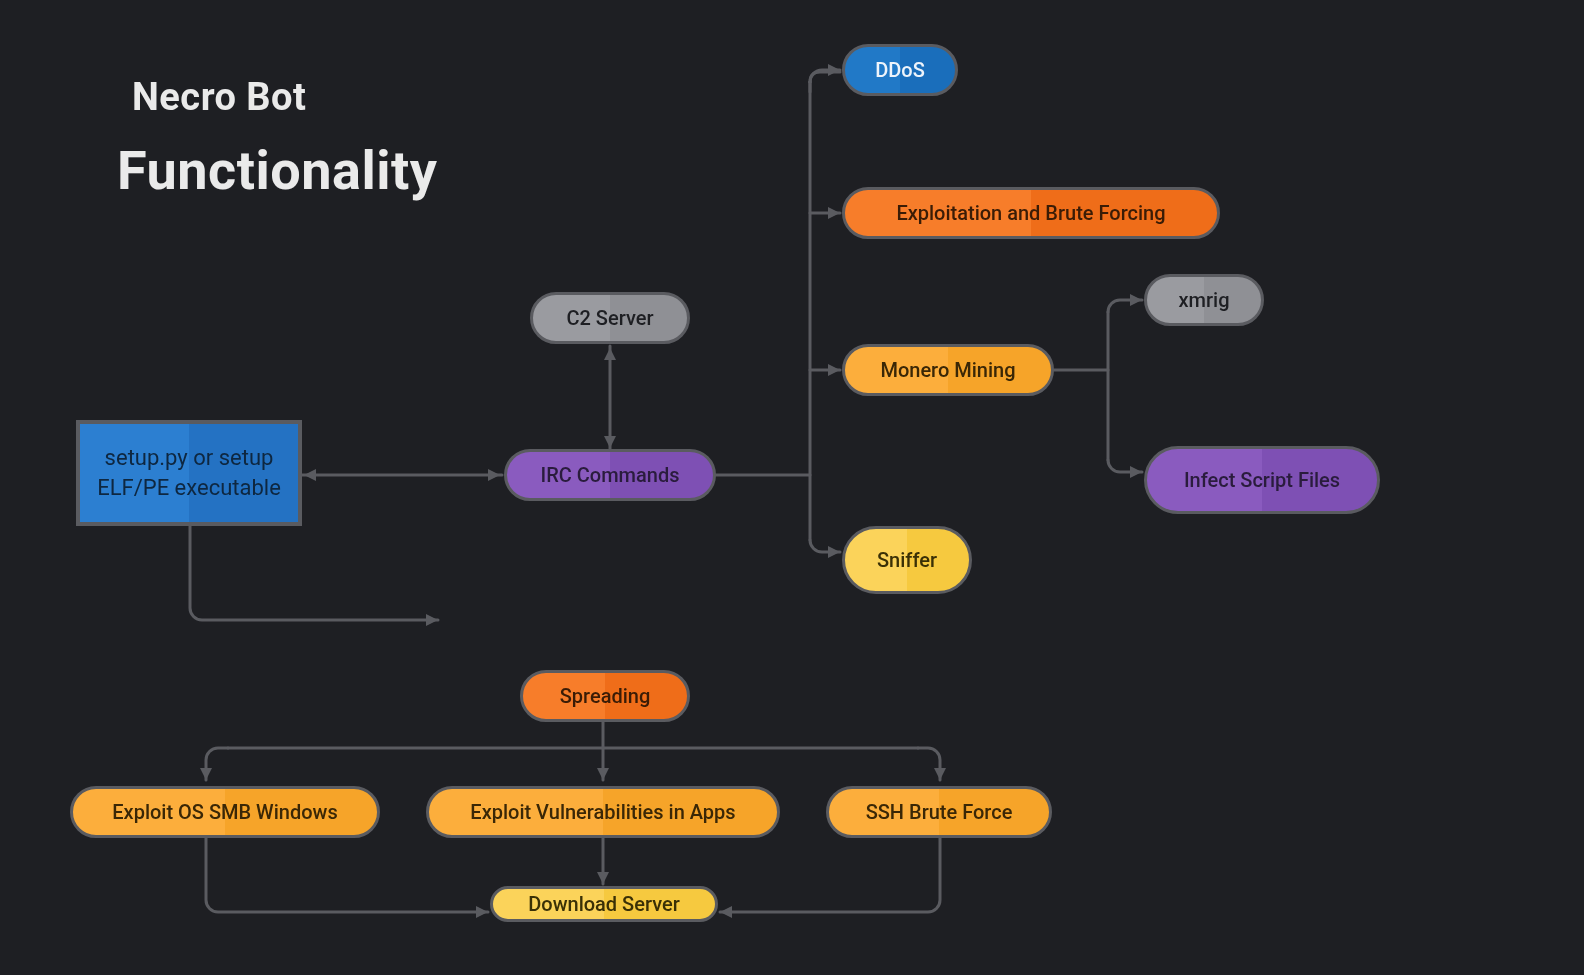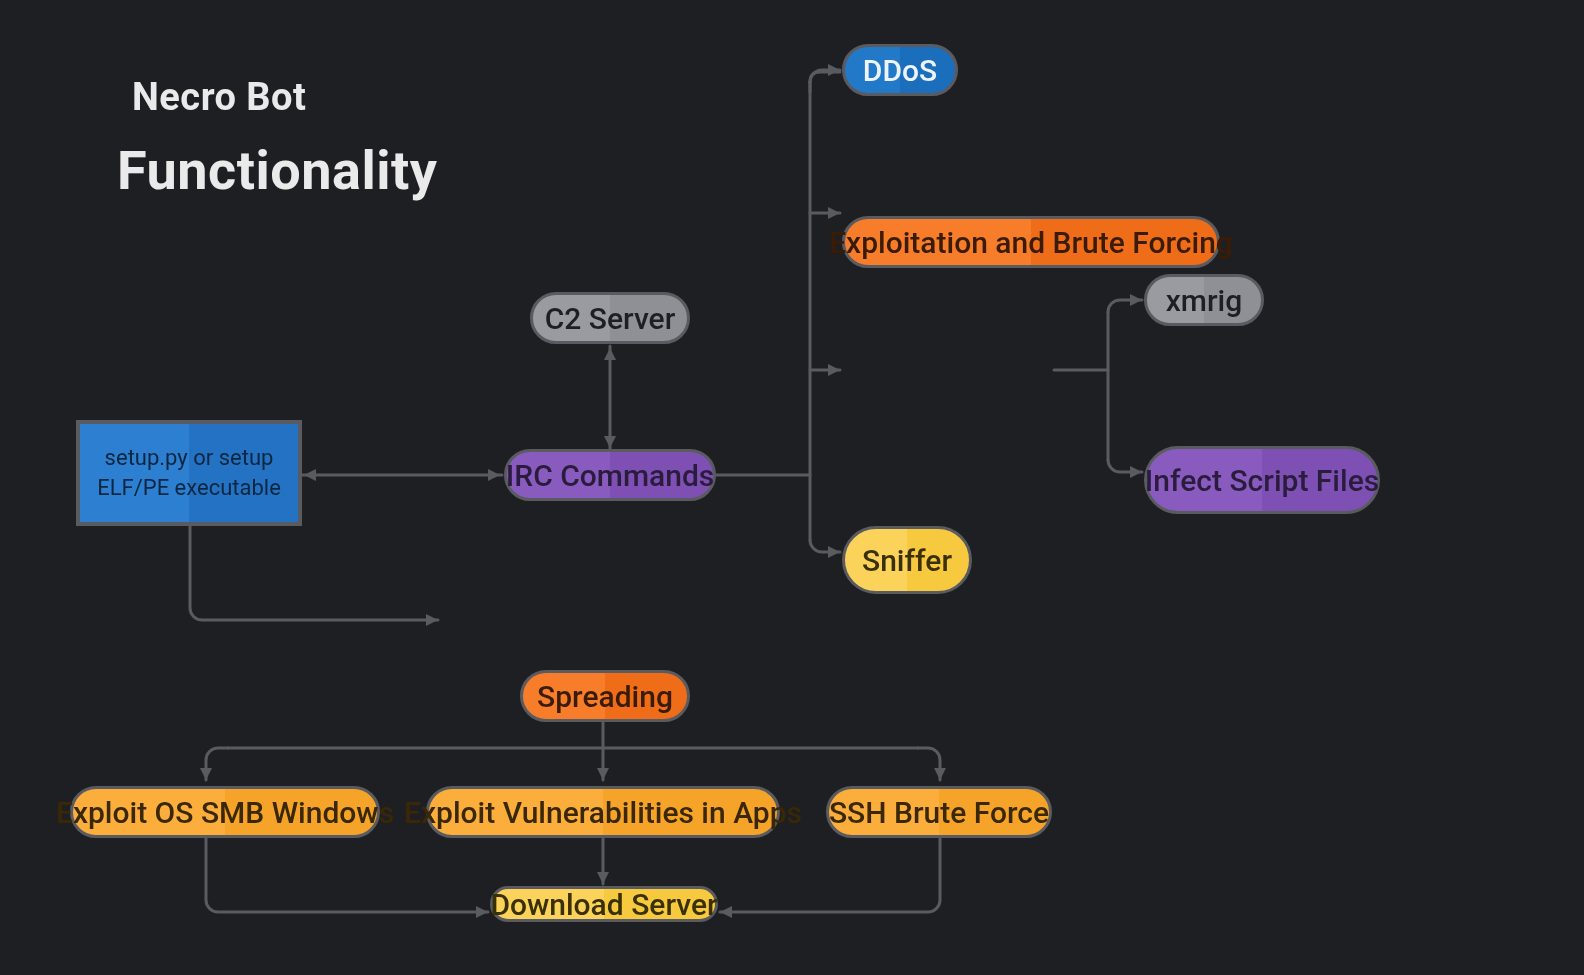--- a/index.html
+++ b/index.html
@@ -34,7 +34,7 @@
     display: flex;
     align-items: center;
     justify-content: center;
-    font-size: 30px;
+    font-size: 20px;
     font-weight: 500;
     white-space: nowrap;
   }

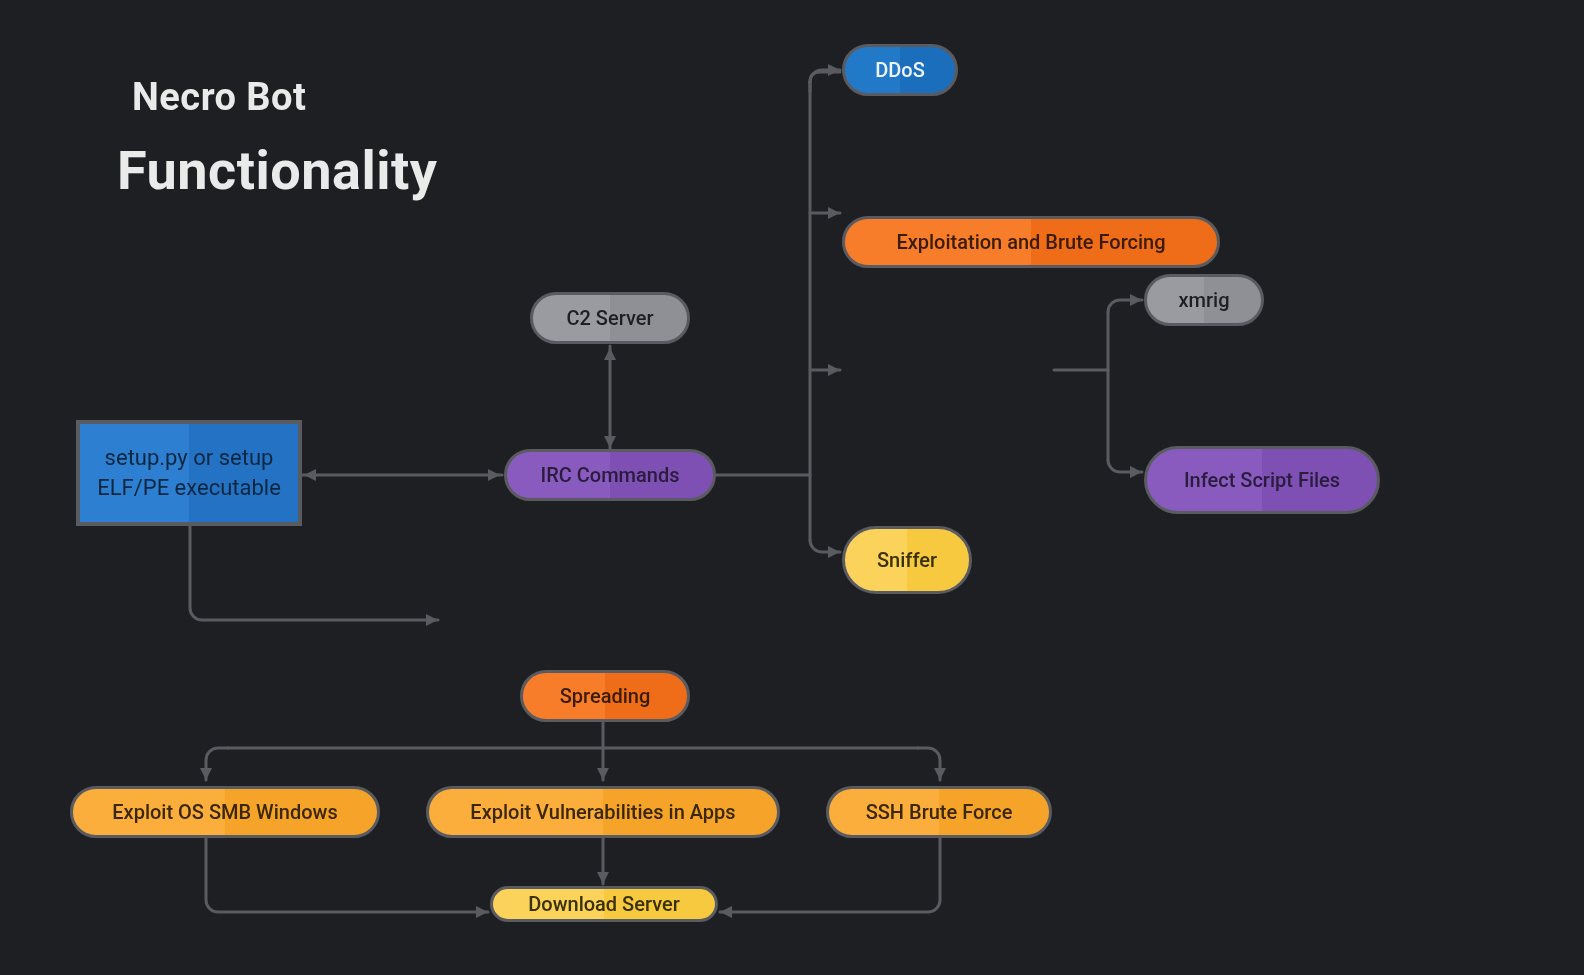--- a/index.html
+++ b/index.html
@@ -184,7 +184,7 @@
     <span>DDoS</span>
   </div>
 
-  <div class="pill pill-orange" style="left:842px; top:187px; width:378px; height:52px;margin-top:29px;">
+  <div class="pill pill-orange" style="left:842px; top:187px; width:378px; height:52px;">
     <span>Exploitation and Brute Forcing</span>
   </div>
 

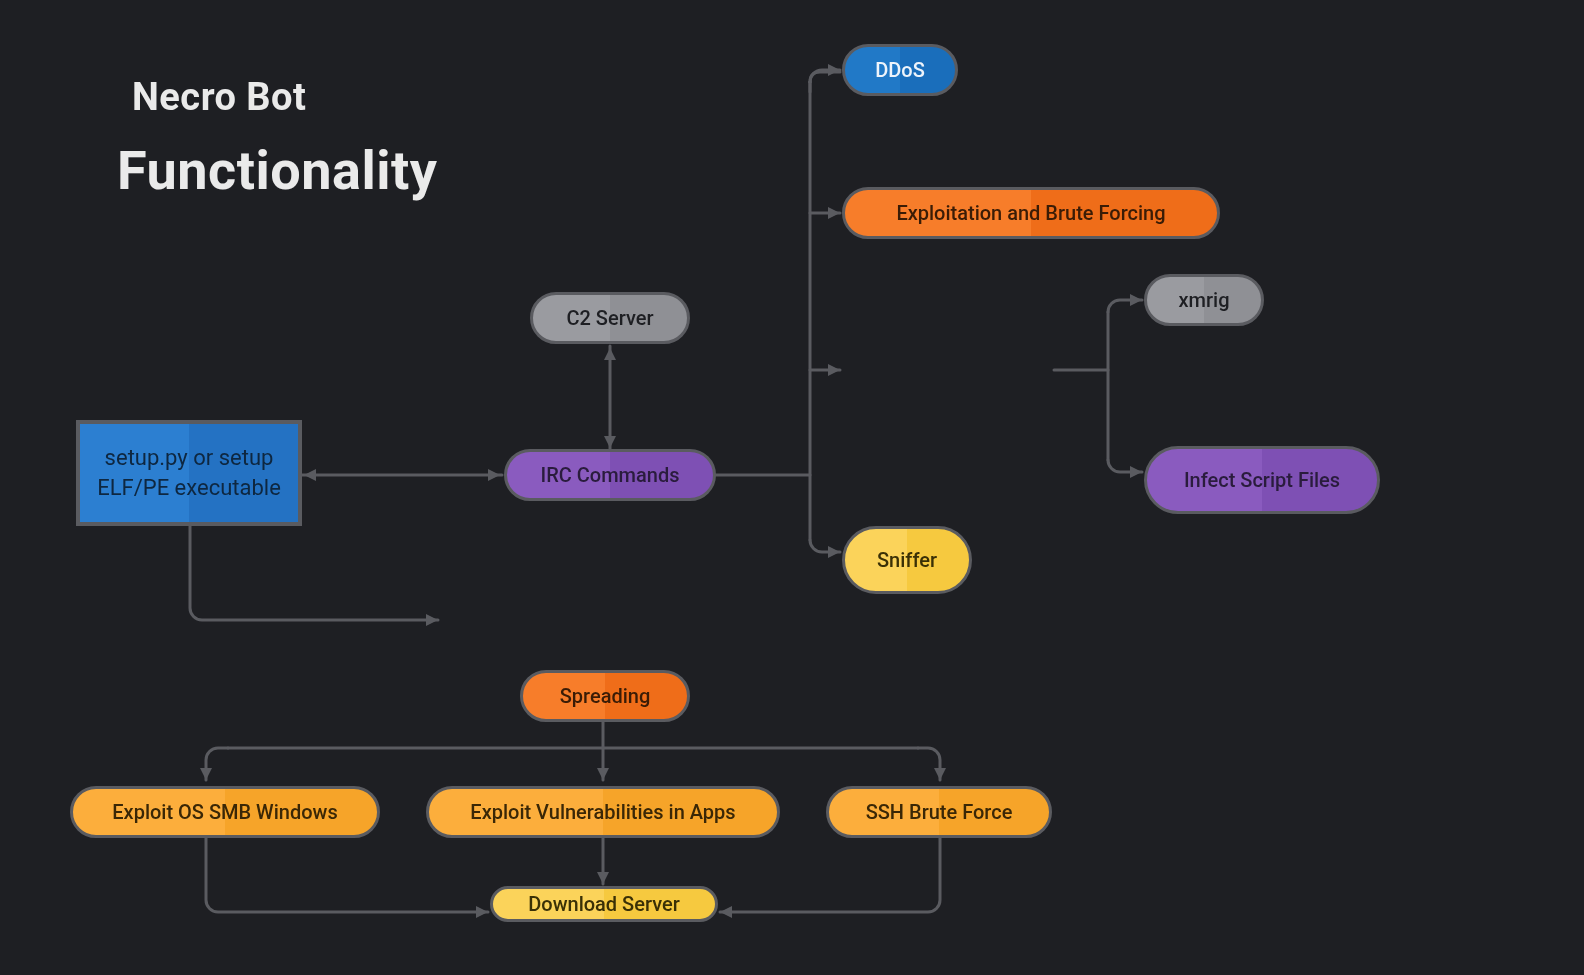--- a/index.html
+++ b/index.html
@@ -188,6 +188,9 @@
     <span>Exploitation and Brute Forcing</span>
   </div>
 
+  <div class="pill pill-amber" style="left:842px; top:344px; width:212px; height:52px;">
+    <span>Monero Mining</span>
+  </div>
 
   <div class="pill pill-yellow" style="left:842px; top:526px; width:130px; height:68px;">
     <span>Sniffer</span>

